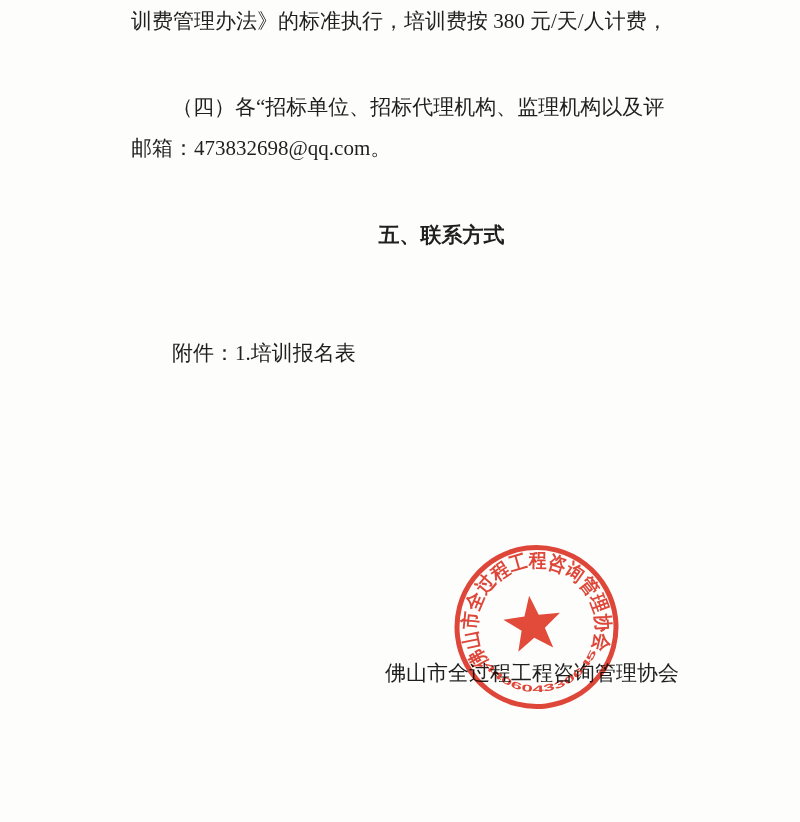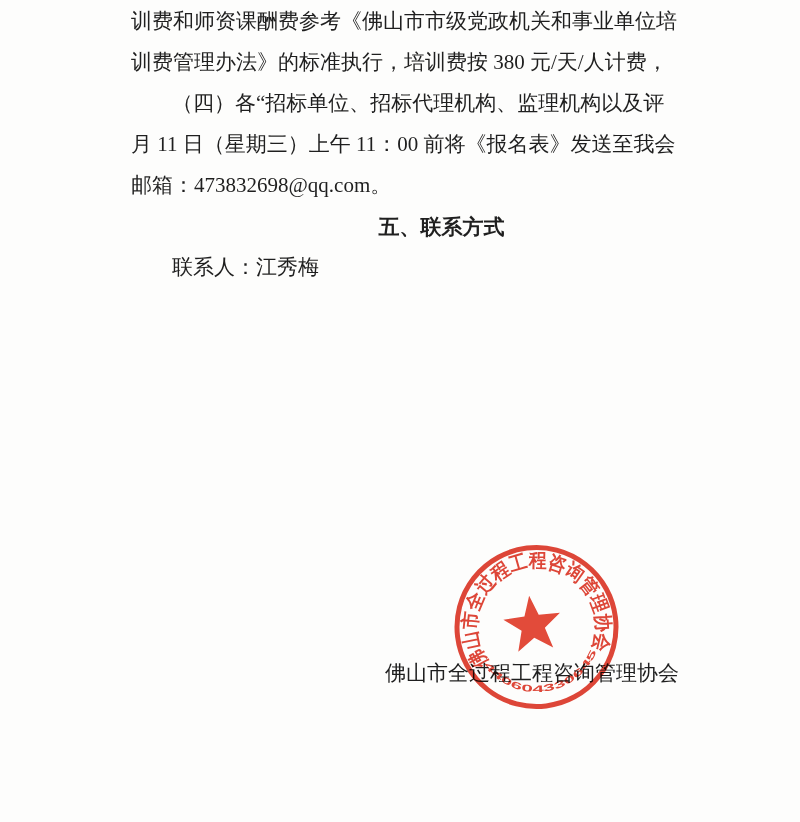--- a/index.html
+++ b/index.html
@@ -61,7 +61,6 @@
 <body>
 
 <div class="doc-body">
-  <div class="line">训费和师资课酬费参考《佛山市市级党政机关和事业单位培</div>
   <div class="line">训费管理办法》的标准执行，培训费按 380 元/天/人计费，</div>
   <div class="line indent">（四）各“招标单位、招标代理机构、监理机构以及评</div>
   <div class="line">月 11 日（星期三）上午 11：00 前将《报名表》发送至我会</div>

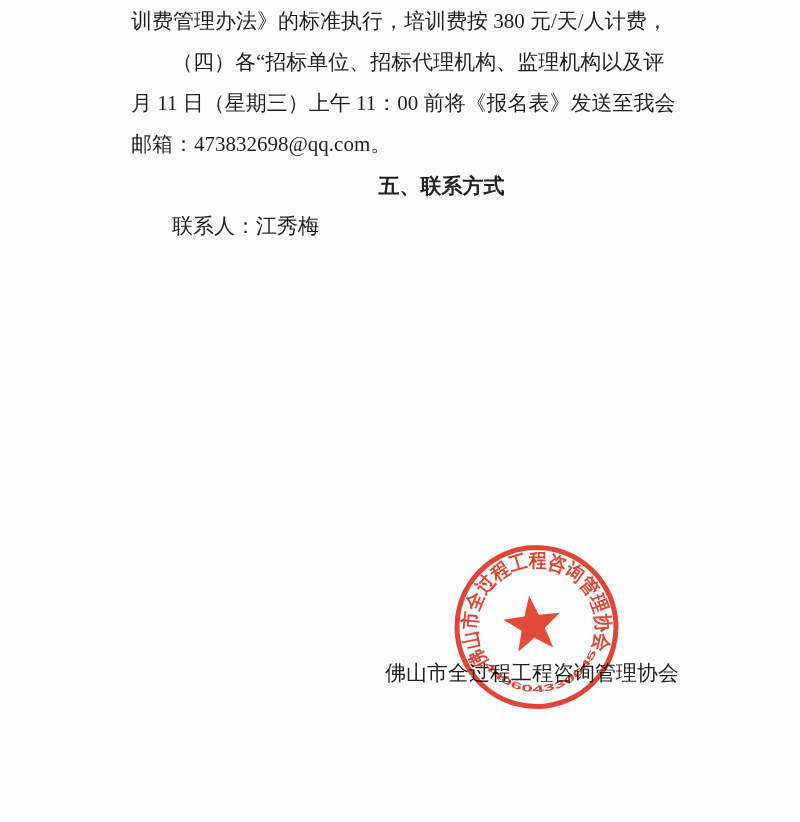--- a/index.html
+++ b/index.html
@@ -25,7 +25,7 @@
     white-space: pre;
     height: 41px;
   }
-  .line.indent { text-indent: 41px; }
+  .line.indent { text-indent: 41px; margin-top: 45px; }
   .line.bold {
     font-weight: 700;
     font-family: "Liberation Sans", "DejaVu Sans", sans-serif;

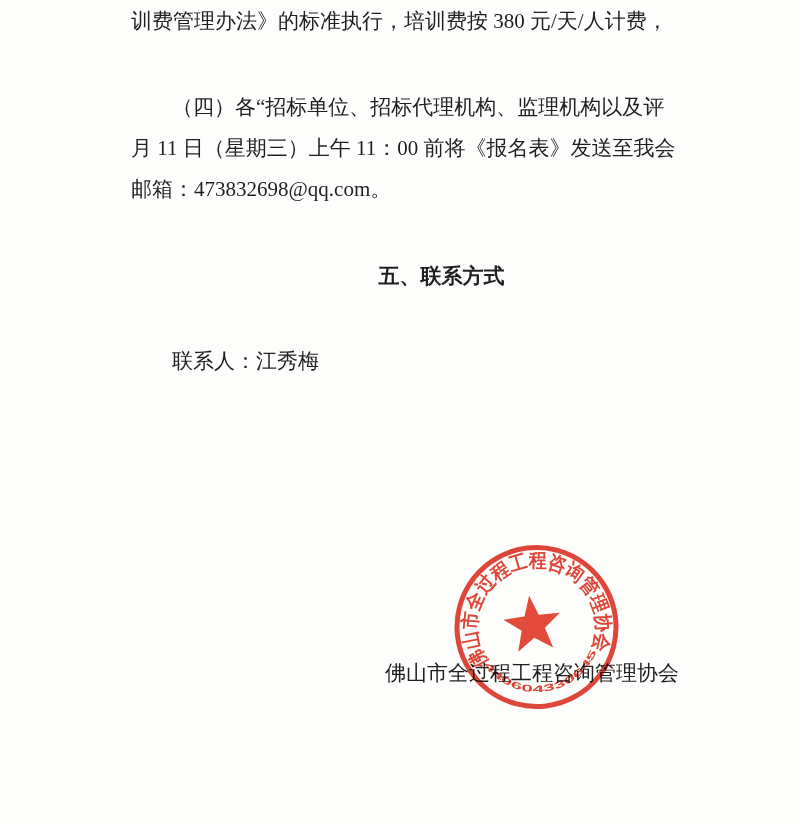--- a/index.html
+++ b/index.html
@@ -63,7 +63,6 @@
 <div class="doc-body">
   <div class="line">训费管理办法》的标准执行，培训费按 380 元/天/人计费，</div>
   <div class="line indent">（四）各“招标单位、招标代理机构、监理机构以及评</div>
-  <div class="line">月 11 日（星期三）上午 11：00 前将《报名表》发送至我会</div>
   <div class="line">邮箱：473832698@qq.com。</div>
   <div class="line indent bold">五、联系方式</div>
   <div class="line indent">联系人：江秀梅</div>

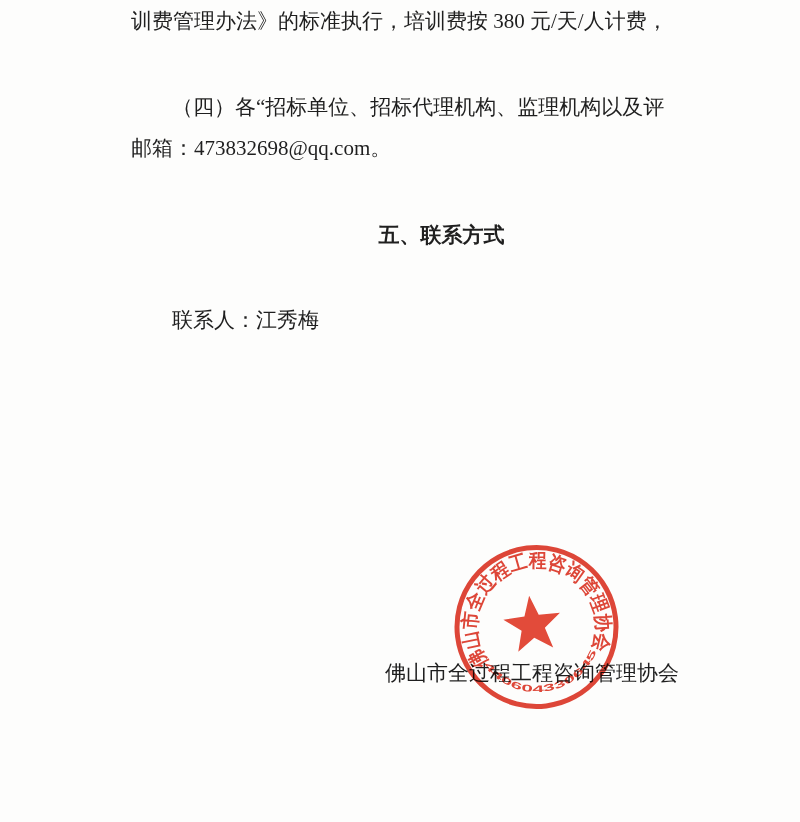--- a/index.html
+++ b/index.html
@@ -65,7 +65,6 @@
   <div class="line indent">（四）各“招标单位、招标代理机构、监理机构以及评</div>
   <div class="line">邮箱：473832698@qq.com。</div>
   <div class="line indent bold">五、联系方式</div>
-  <div class="line indent">联系人：江秀梅</div>
   <div class="line gap"></div>
 </div>
 

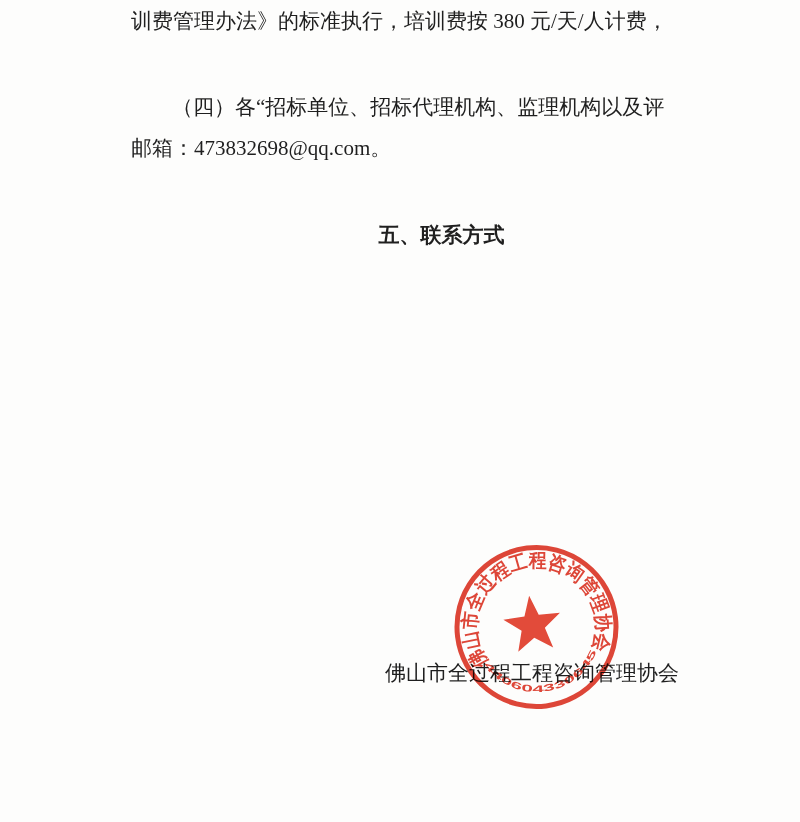--- a/index.html
+++ b/index.html
@@ -66,6 +66,7 @@
   <div class="line">邮箱：473832698@qq.com。</div>
   <div class="line indent bold">五、联系方式</div>
   <div class="line gap"></div>
+  <div class="line indent">附件：1.培训报名表</div>
 </div>
 
 <div class="signature-block">

